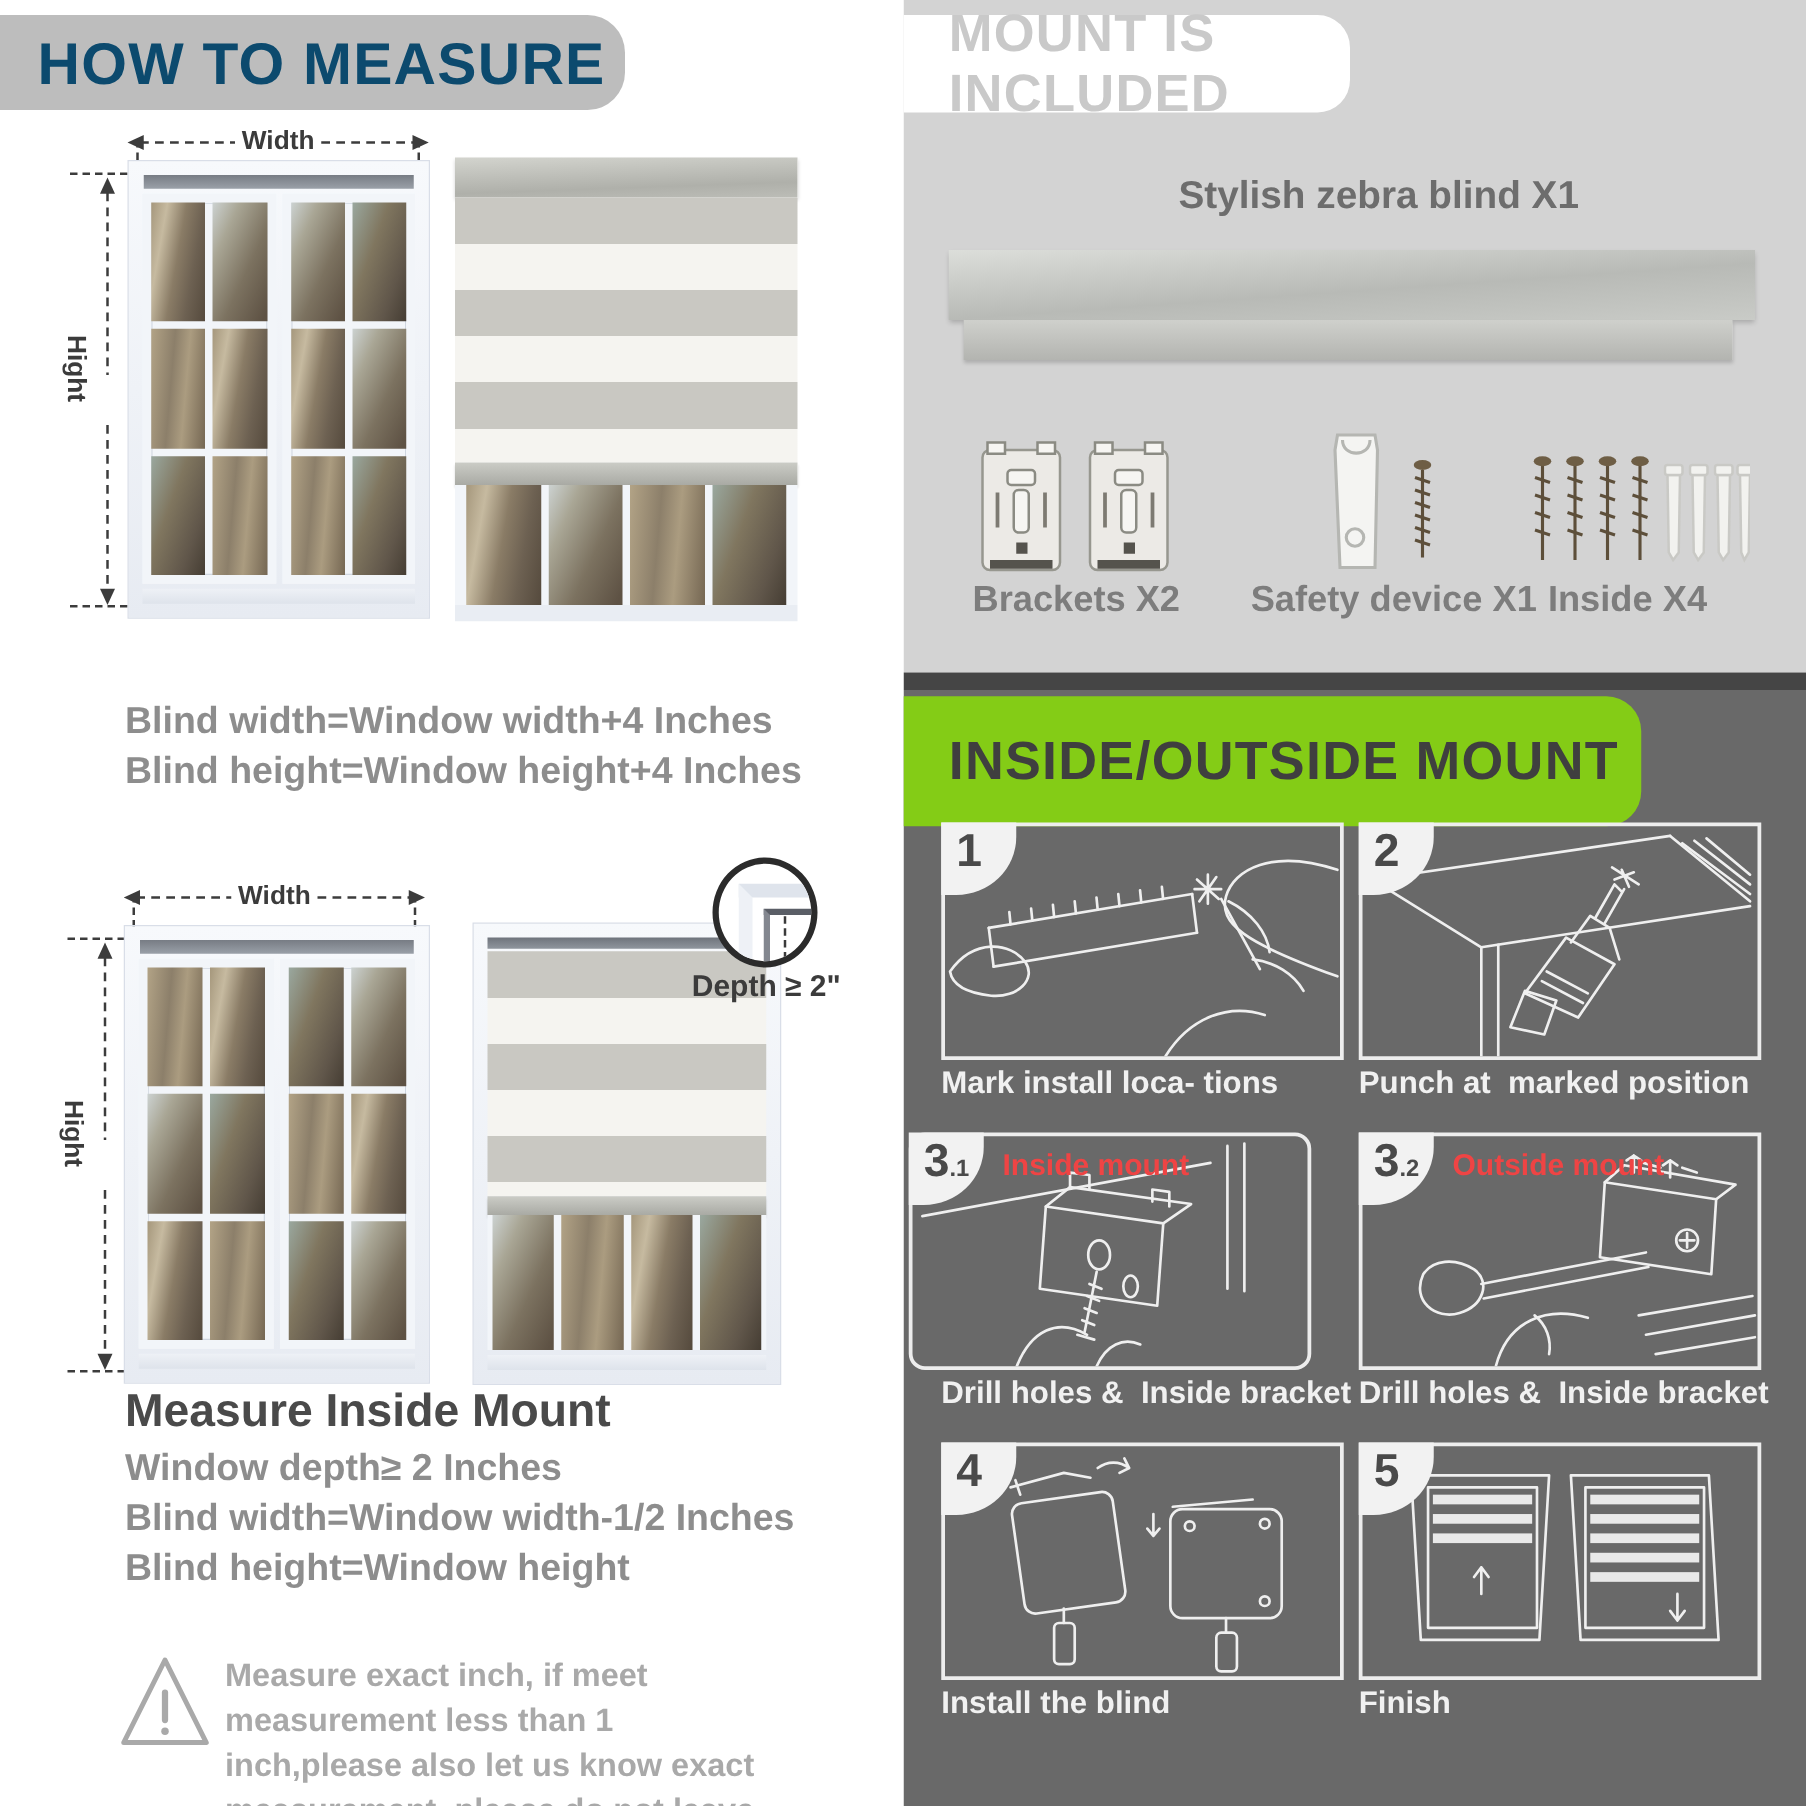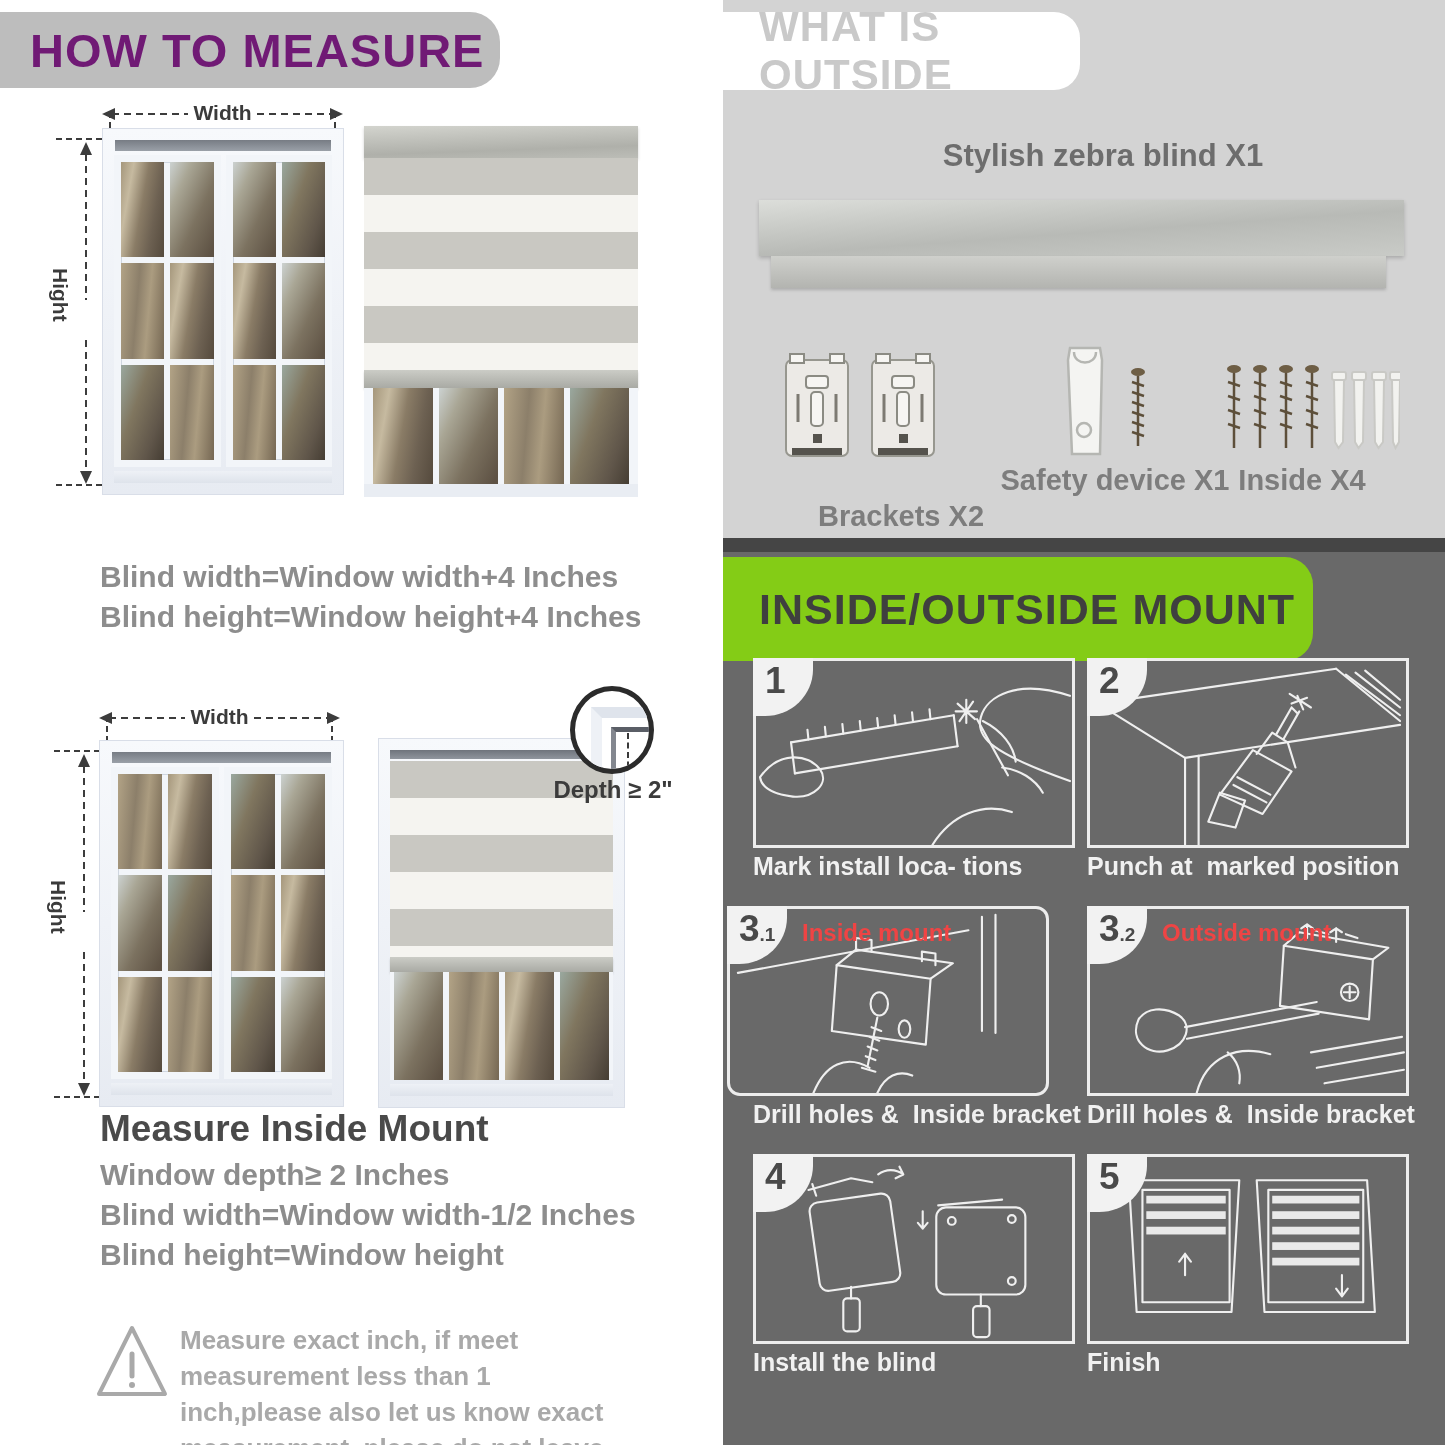--- a/index.html
+++ b/index.html
@@ -11,7 +11,7 @@
     position:absolute; left:0; top:12px; width:500px; height:76px;
     background:#bdbdbd; border-radius:0 30px 30px 0;
     display:flex; align-items:center; padding-left:30px;
-    color:#701a75; font-size:47px; font-weight:bold; letter-spacing:1px;
+    color:#0c4a6e; font-size:47px; font-weight:bold; letter-spacing:1px;
   }
   .sec-title { position:absolute; left:100px; color:#4a4a4a; font-size:37px; font-weight:bold; }
   .sec-line  { position:absolute; left:100px; color:#8d8d8d; font-size:30px; font-weight:bold; }

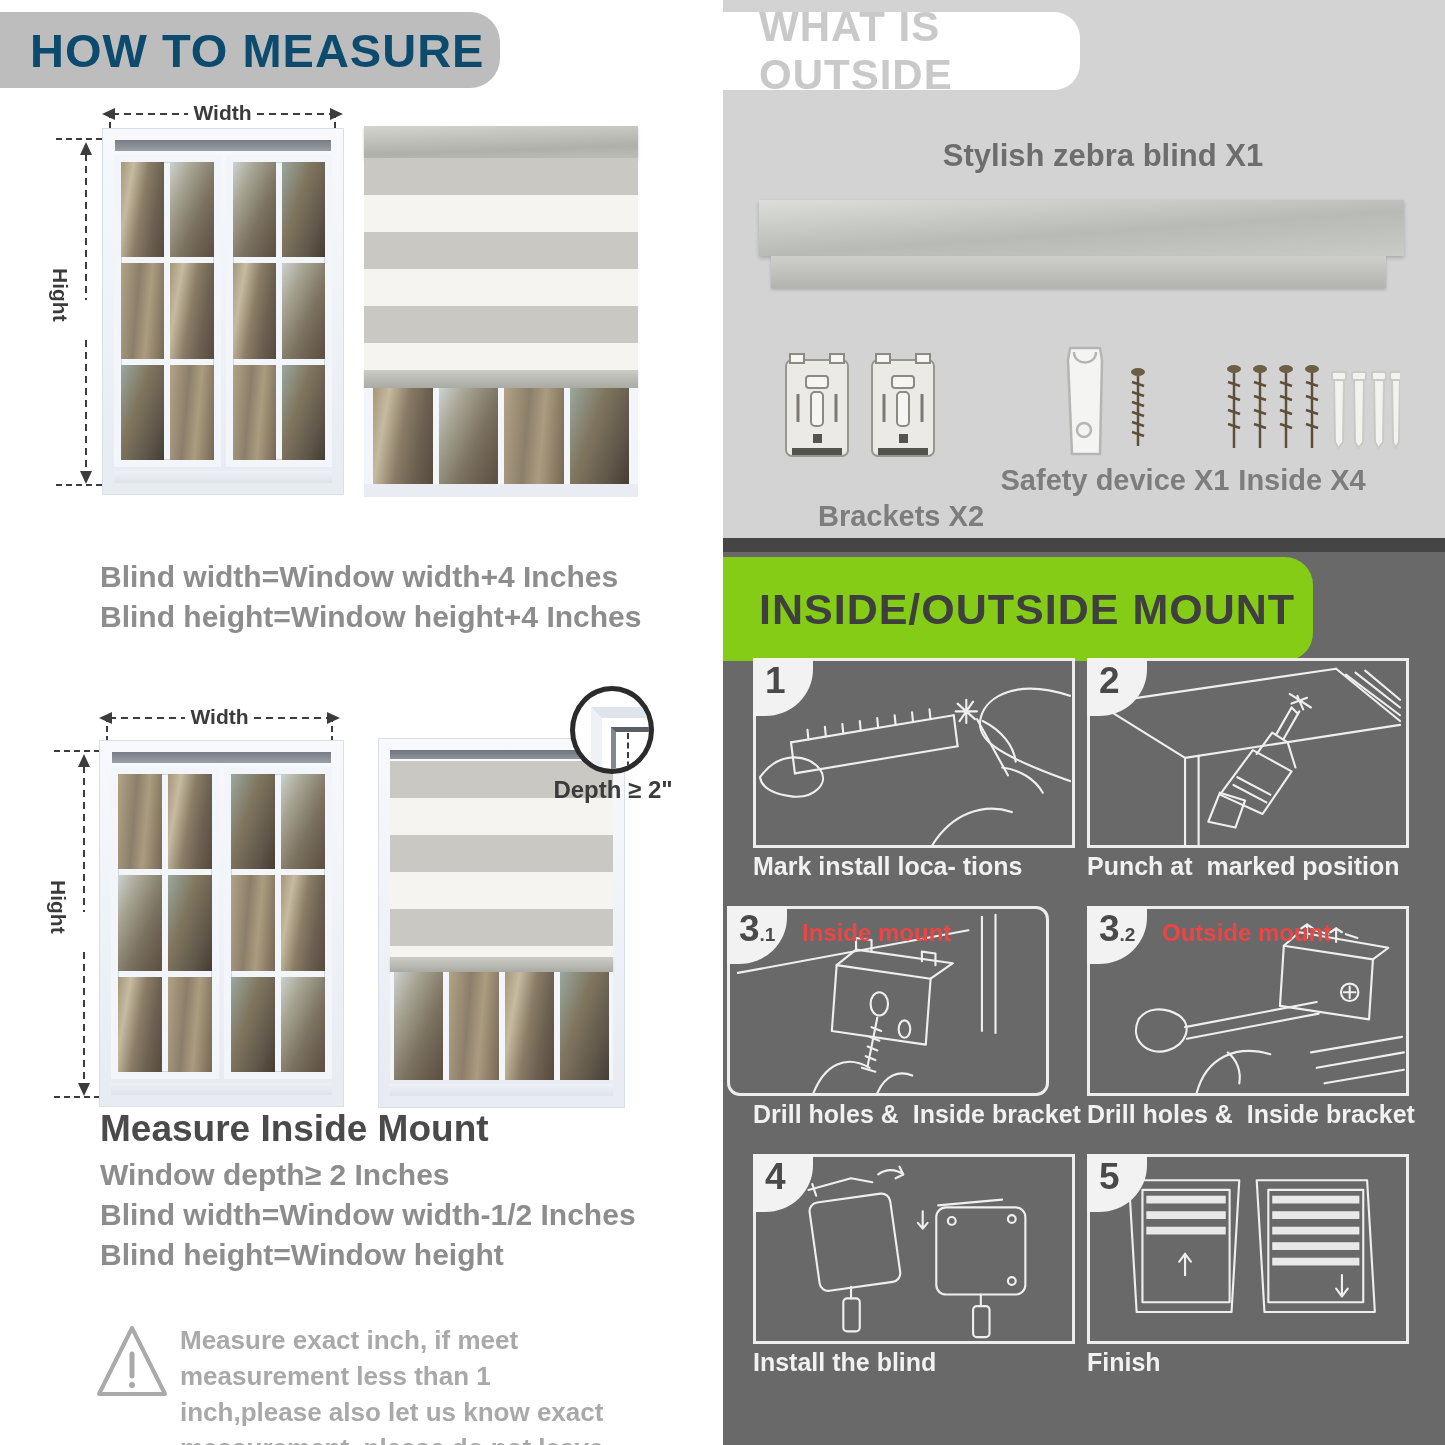--- a/index.html
+++ b/index.html
@@ -269,7 +269,7 @@
   <div class="right-light"></div>
 
   <div class="included-box">
-    <span>WHAT IS OUTSIDE</span>
+    <span>MOUNT IS INCLUDED</span>
   </div>
 
   <div class="blind-label">Stylish zebra blind X1</div>

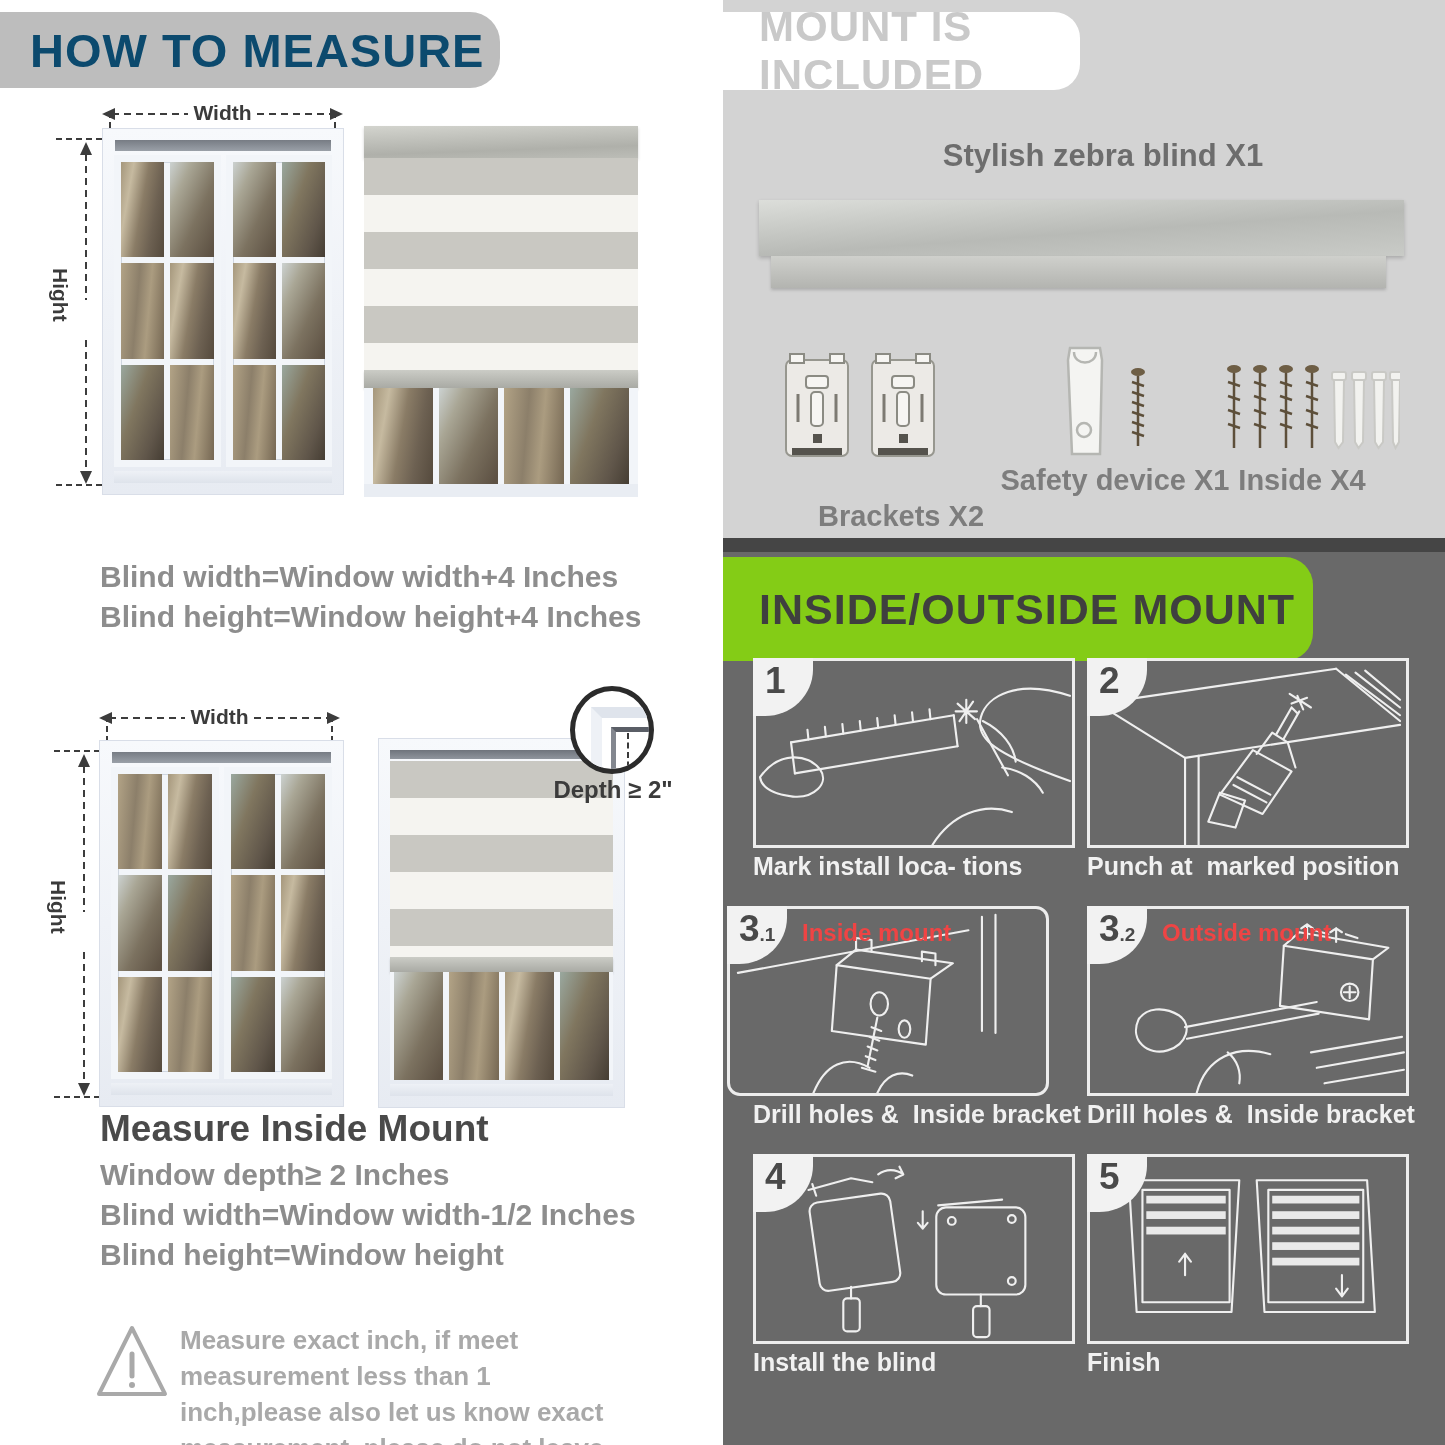--- a/index.html
+++ b/index.html
@@ -305,7 +305,7 @@
       <rect x="117" y="84" width="9" height="9"></rect>
     </g>
   </svg>
-  <div class="comp-label" style="left:796px; width:210px;margin-top:36px;">Brackets X2</div>
+  <div class="comp-label" style="left:756px; width:210px;">Brackets X2</div>
 
   <svg style="position:absolute; left:1056px; top:342px;" width="110" height="120">
     <g stroke="#b5b6b2" stroke-width="2.5" fill="#f4f4f2">

